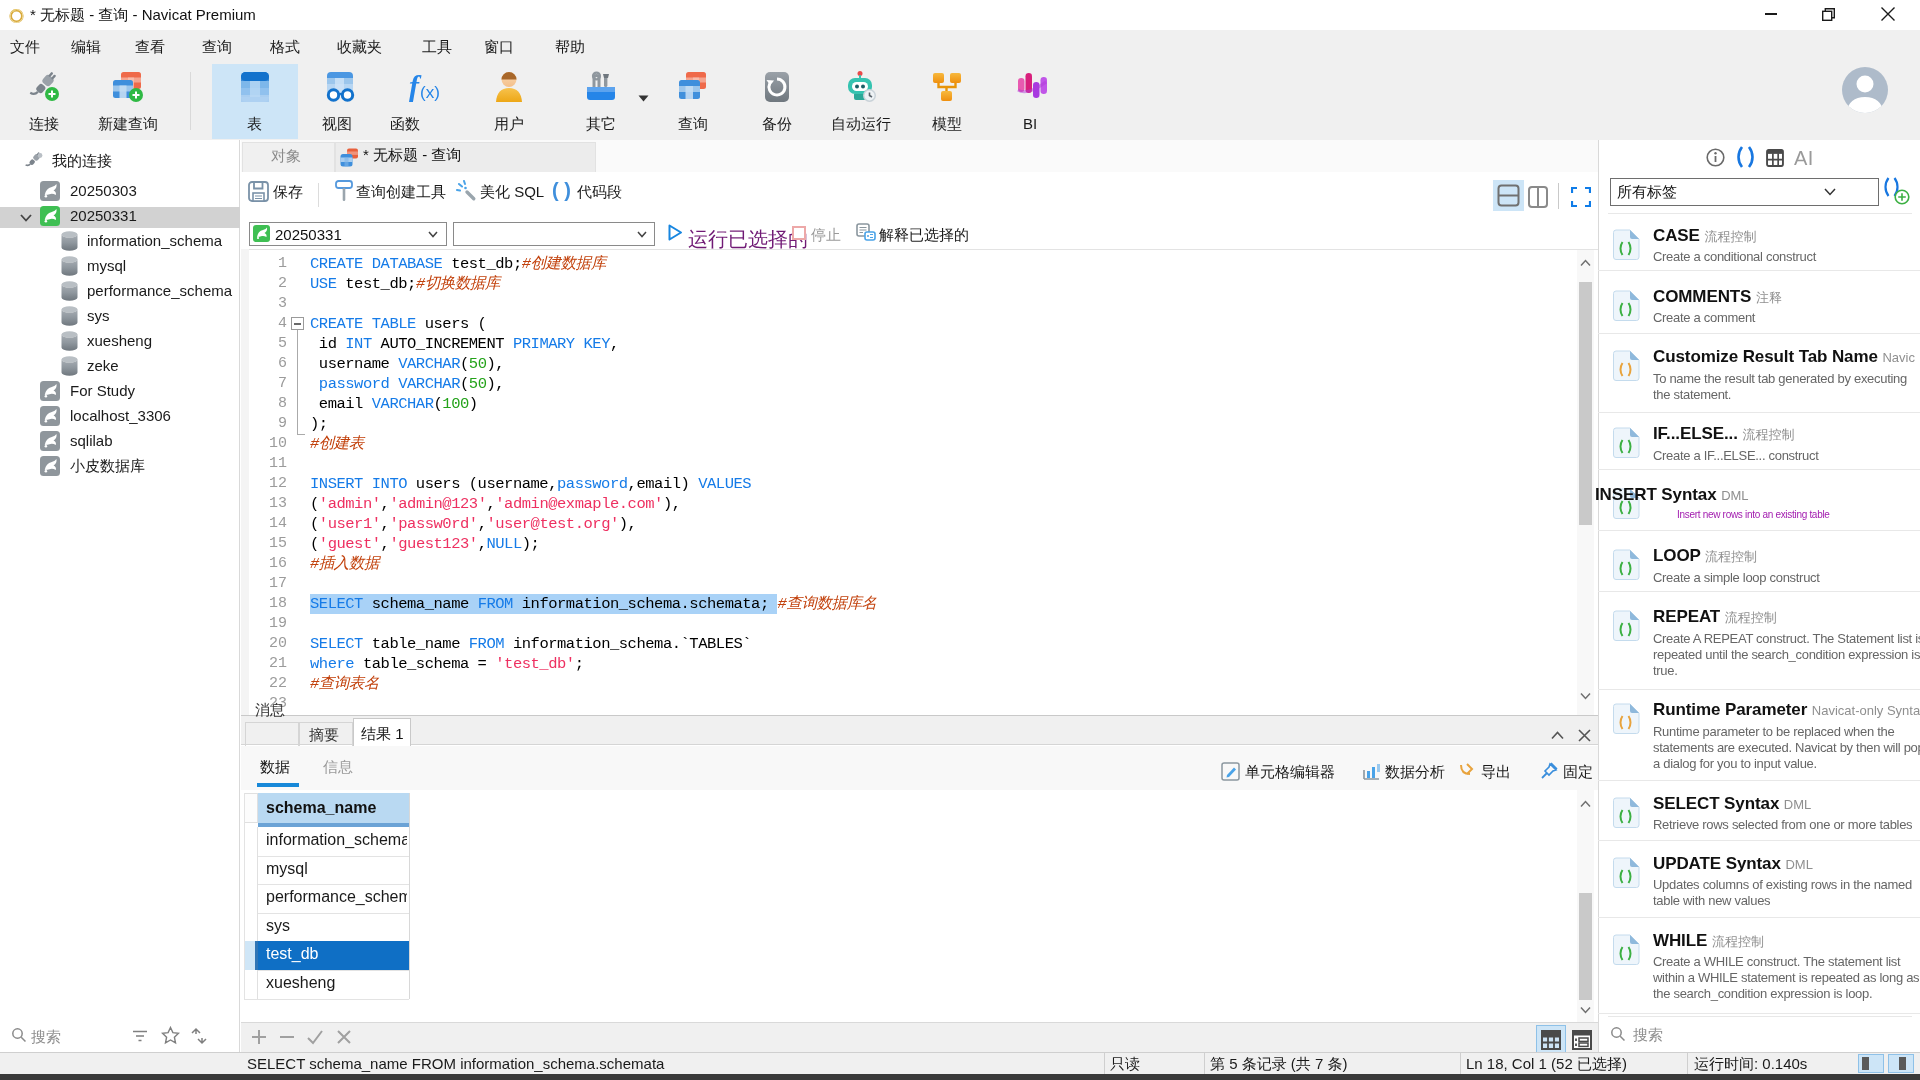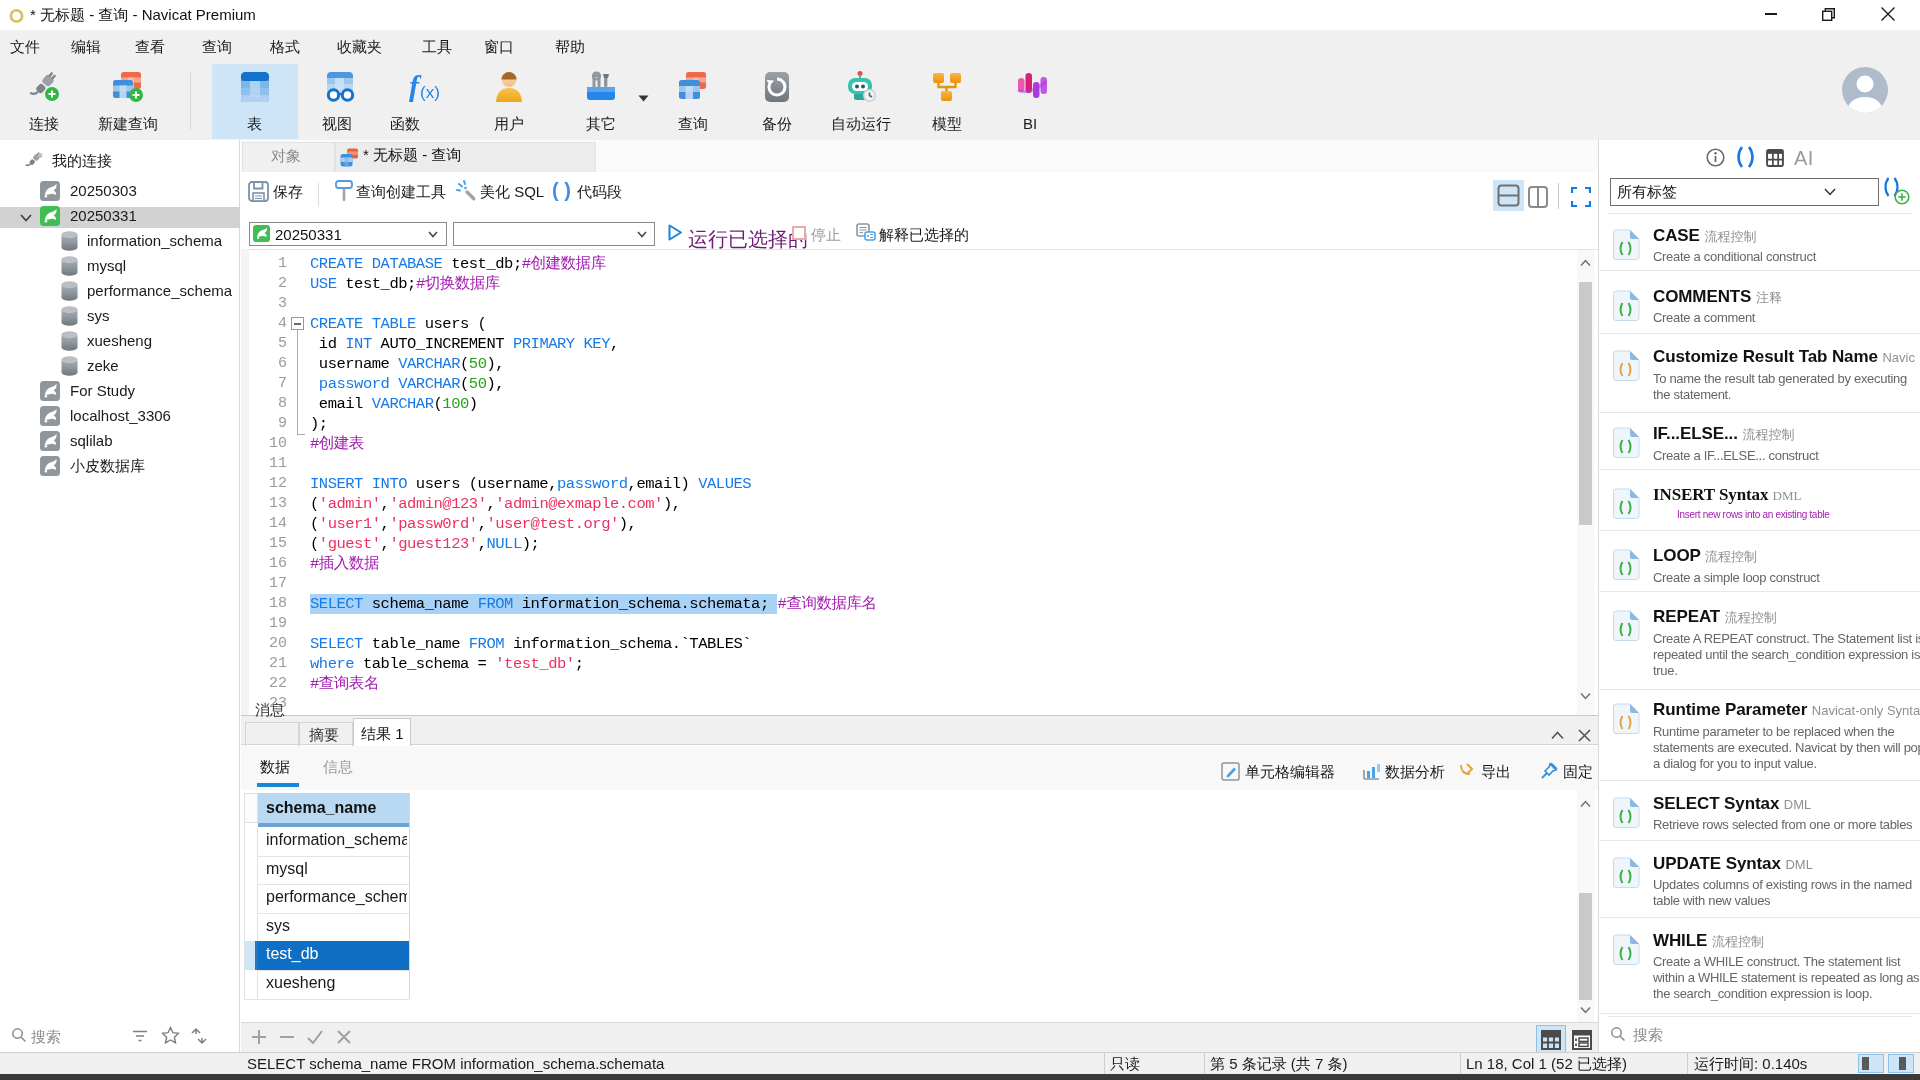--- a/index.html
+++ b/index.html
@@ -6,7 +6,7 @@
 html,body{width:1920px;height:1080px;overflow:hidden;background:#fff;font-family:"Liberation Sans",sans-serif;}
 .abs{position:absolute;}
 .mono{font-family:"Liberation Mono",monospace;font-size:15.5px;letter-spacing:-0.48px;white-space:pre;}
-.kw{color:#157be8;}.str{color:#ee3061;}.num{color:#23a219;margin-top:48px;}.com{color:#a21caf;}
+.kw{color:#157be8;}.str{color:#ee3061;}.num{color:#23a219;margin-top:48px;}.com{color:#c2410c;font-style:italic;}
 .ln{position:absolute;right:0;color:#9b9b9b;text-align:right;font-family:"Liberation Mono",monospace;font-size:15px;}
 .cl{position:absolute;left:0;height:20px;line-height:20px;}
 .treerow{position:absolute;height:22px;line-height:22px;font-size:15px;color:#1a1a1a;white-space:nowrap;}

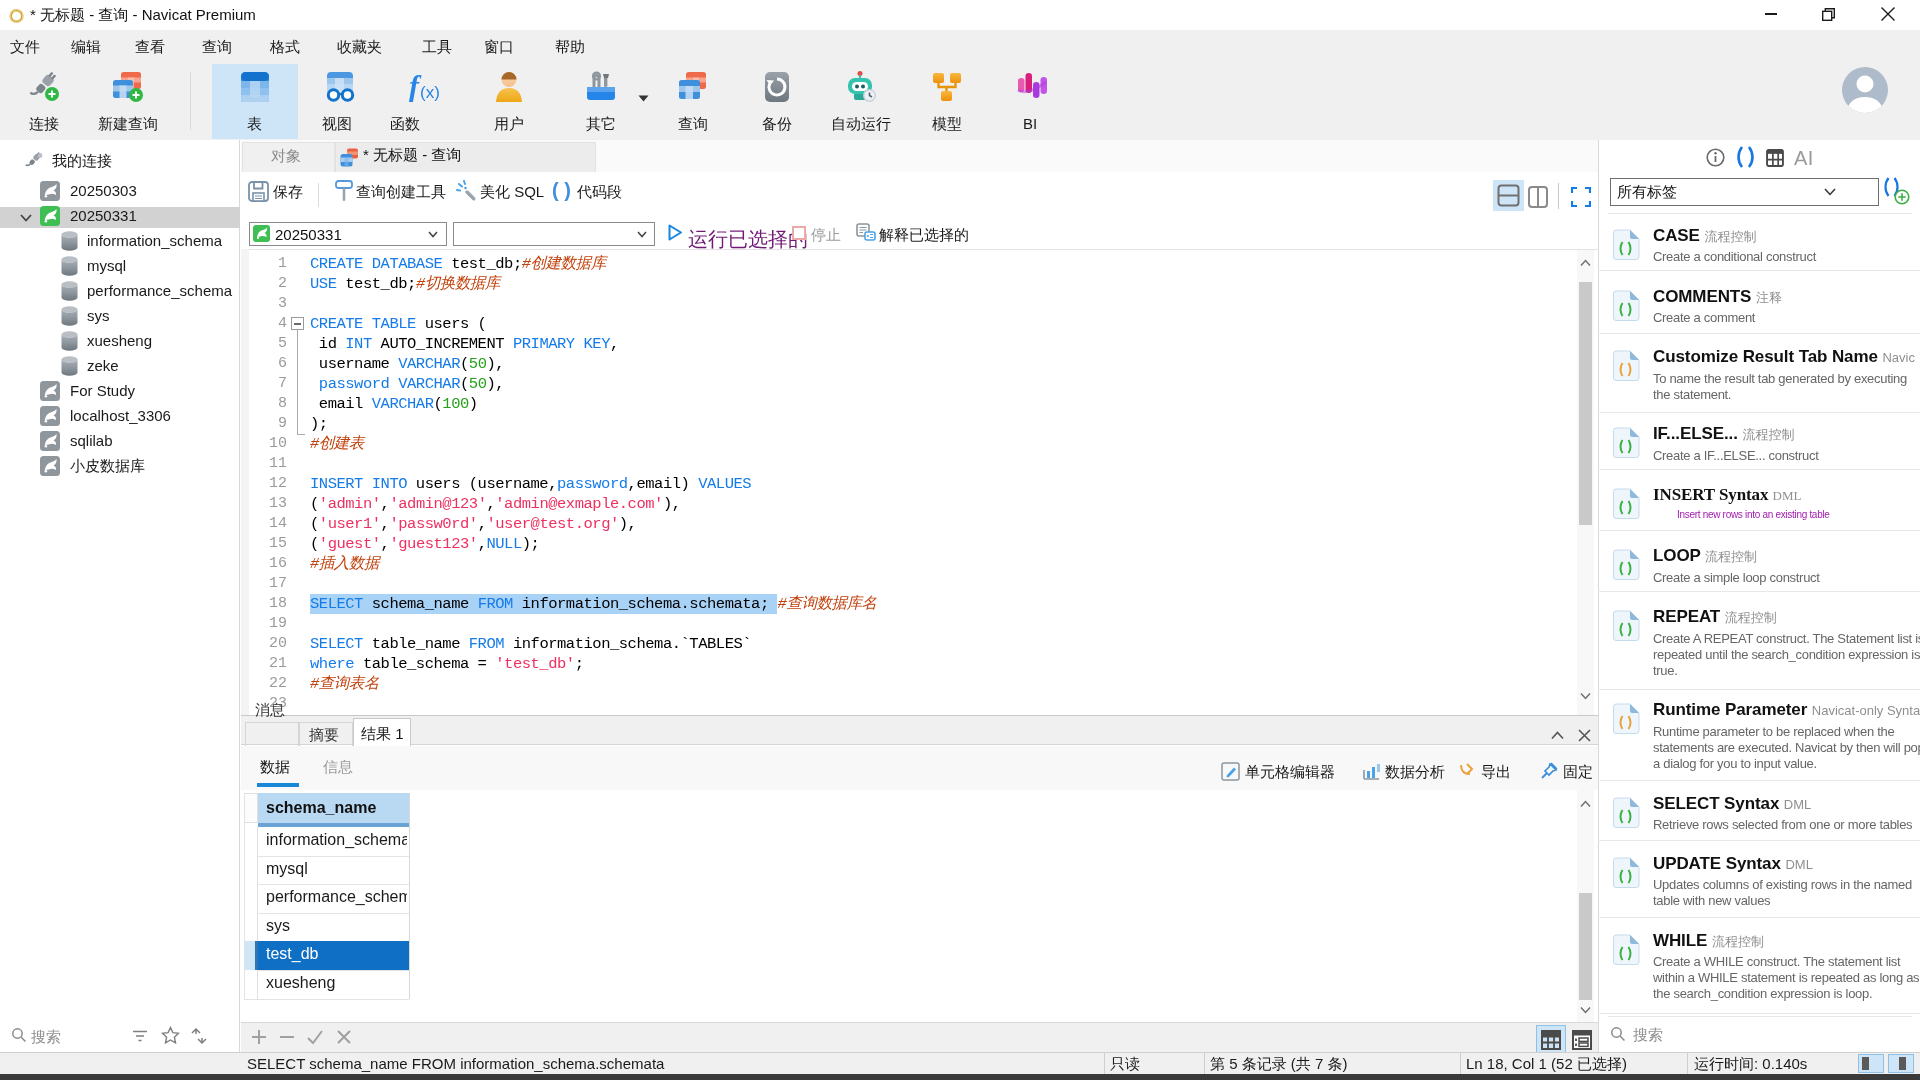--- a/index.html
+++ b/index.html
@@ -569,7 +569,7 @@
       <path d="M15.5 13 Q17.5 16 17.5 19.5 Q17.5 23 15.5 26"></path>
     </g>
   </svg>
-<div class="abs" style="left:1653px;top:485px;font-size:17px;font-weight:bold;color:#111;white-space:nowrap;letter-spacing:-0.1px;font-family:Liberation Serif, serif;">INSERT Syntax <span style="font-weight:normal;font-size:13px;color:#8f8f8f;letter-spacing:0;">DML</span></div>
+<div class="abs" style="left:1595px;top:485px;font-size:17px;font-weight:bold;color:#111;white-space:nowrap;letter-spacing:-0.1px;">INSERT Syntax <span style="font-weight:normal;font-size:13px;color:#8f8f8f;letter-spacing:0;">DML</span></div>
 <div class="abs" style="left:1653px;top:509px;font-size:10px;color:#a21caf;white-space:nowrap;letter-spacing:-0.3px;margin-left:24px;">Insert new rows into an existing table</div>
 <div class="sep" style="left:1598px;top:530px;width:322px;height:1px;"></div>
 <svg class="abs" style="left:1613px;top:549px;" width="27" height="31" viewBox="0 0 27 31">

